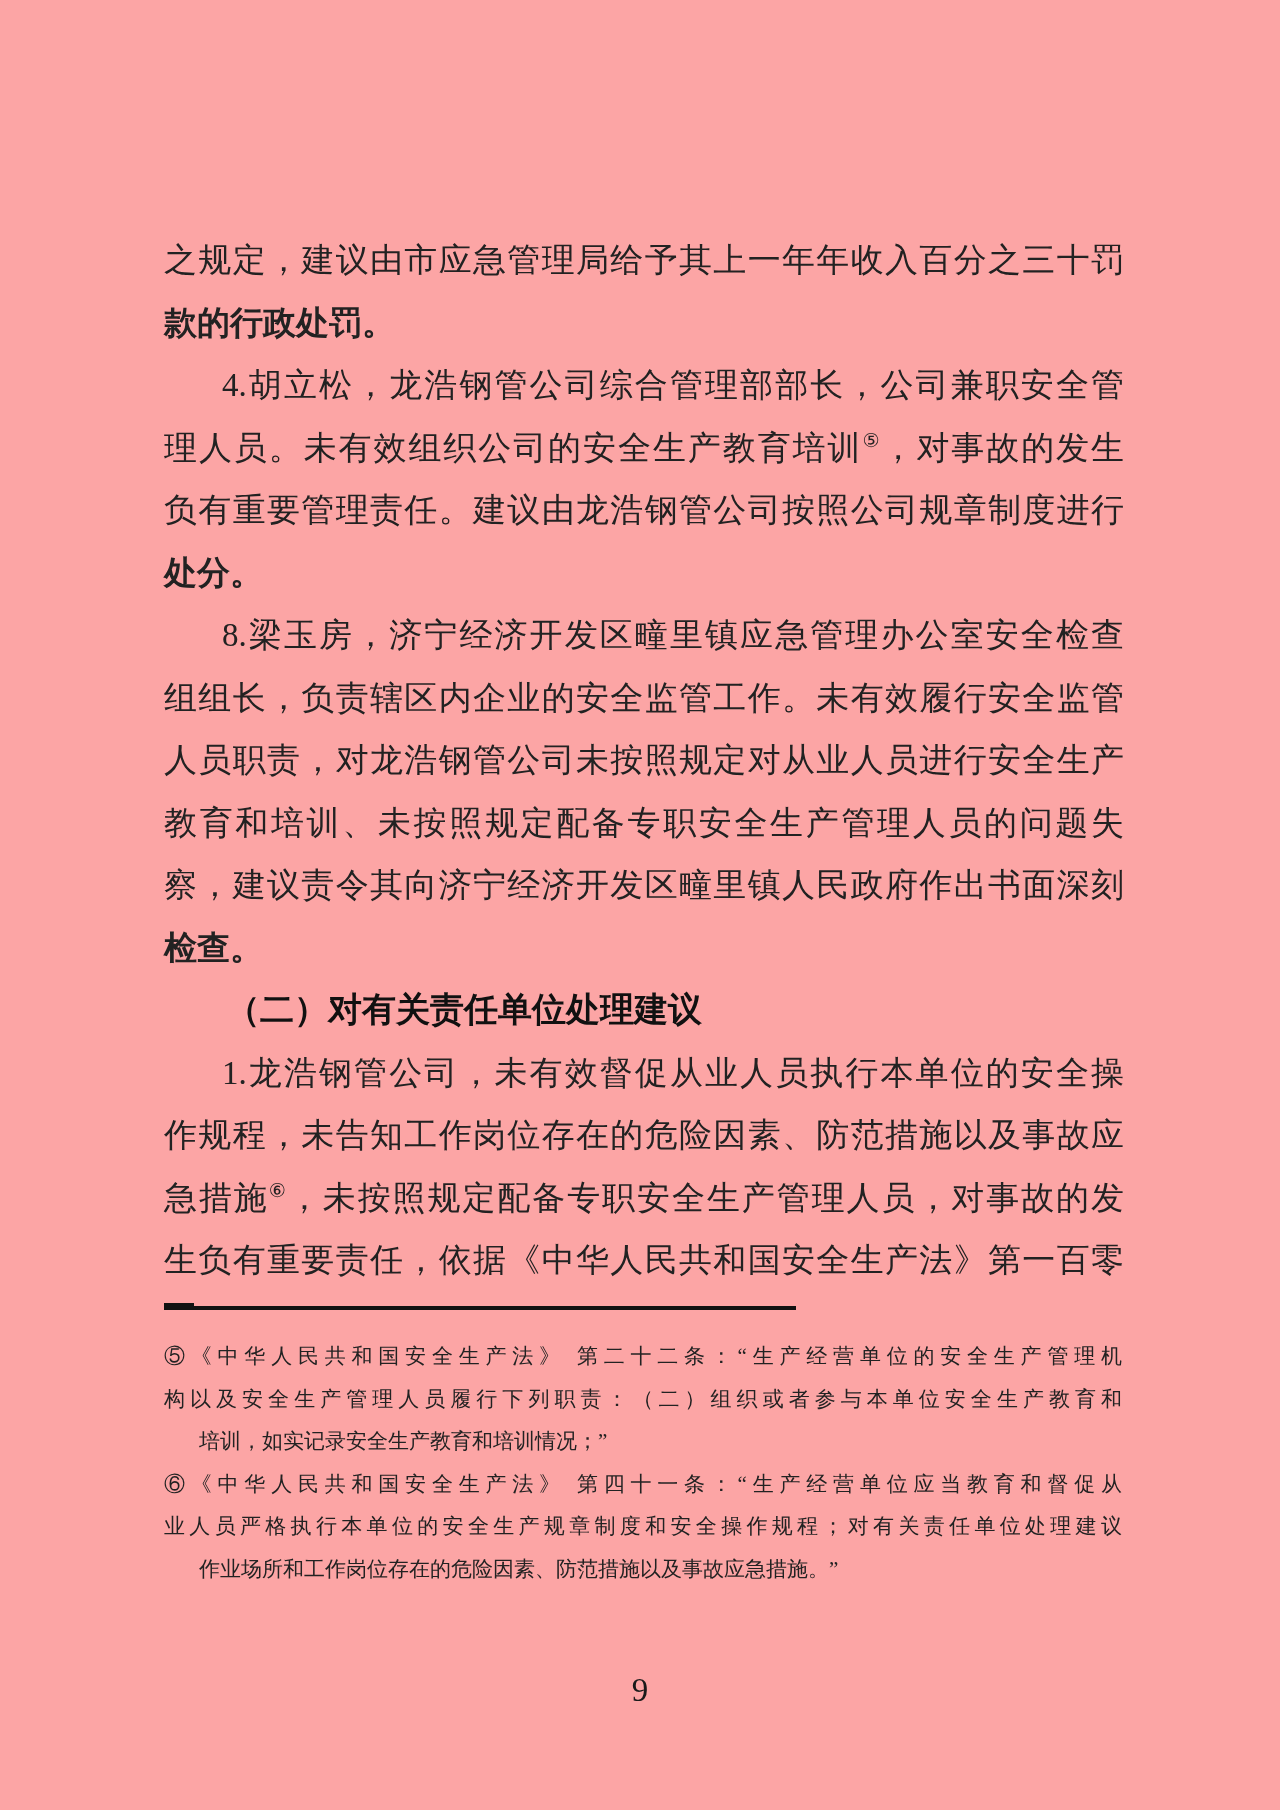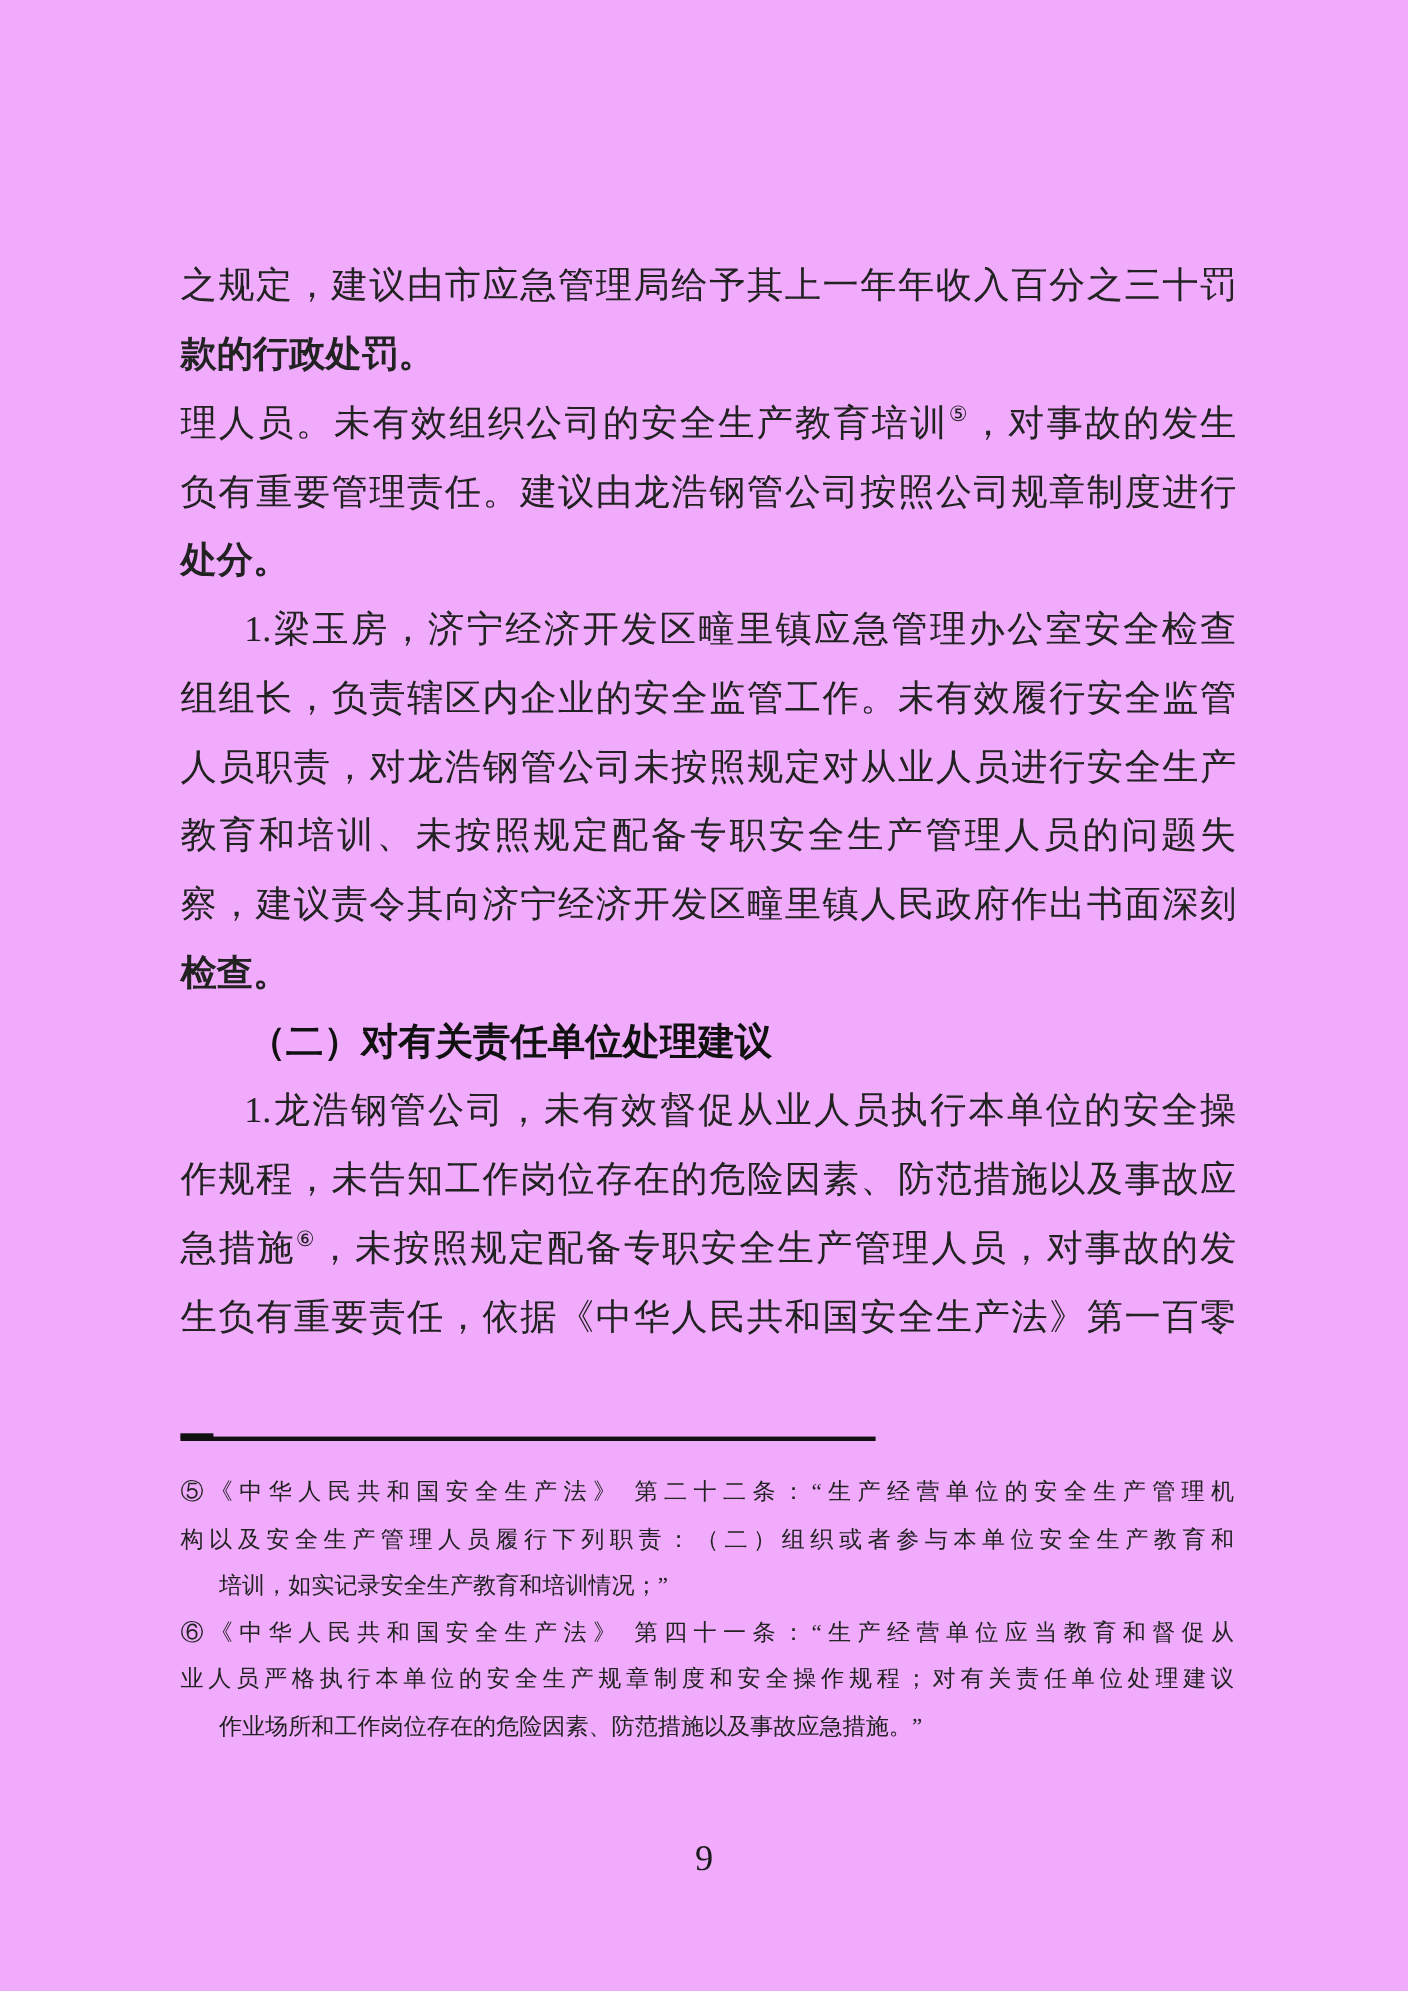--- a/index.html
+++ b/index.html
@@ -7,7 +7,7 @@
     position: relative;
     width: 1280px;
     height: 1810px;
-    background: #f0abfc;
+    background: #fca5a5;
     font-family: "Liberation Serif", serif;
     color: #222222;
     overflow: hidden;

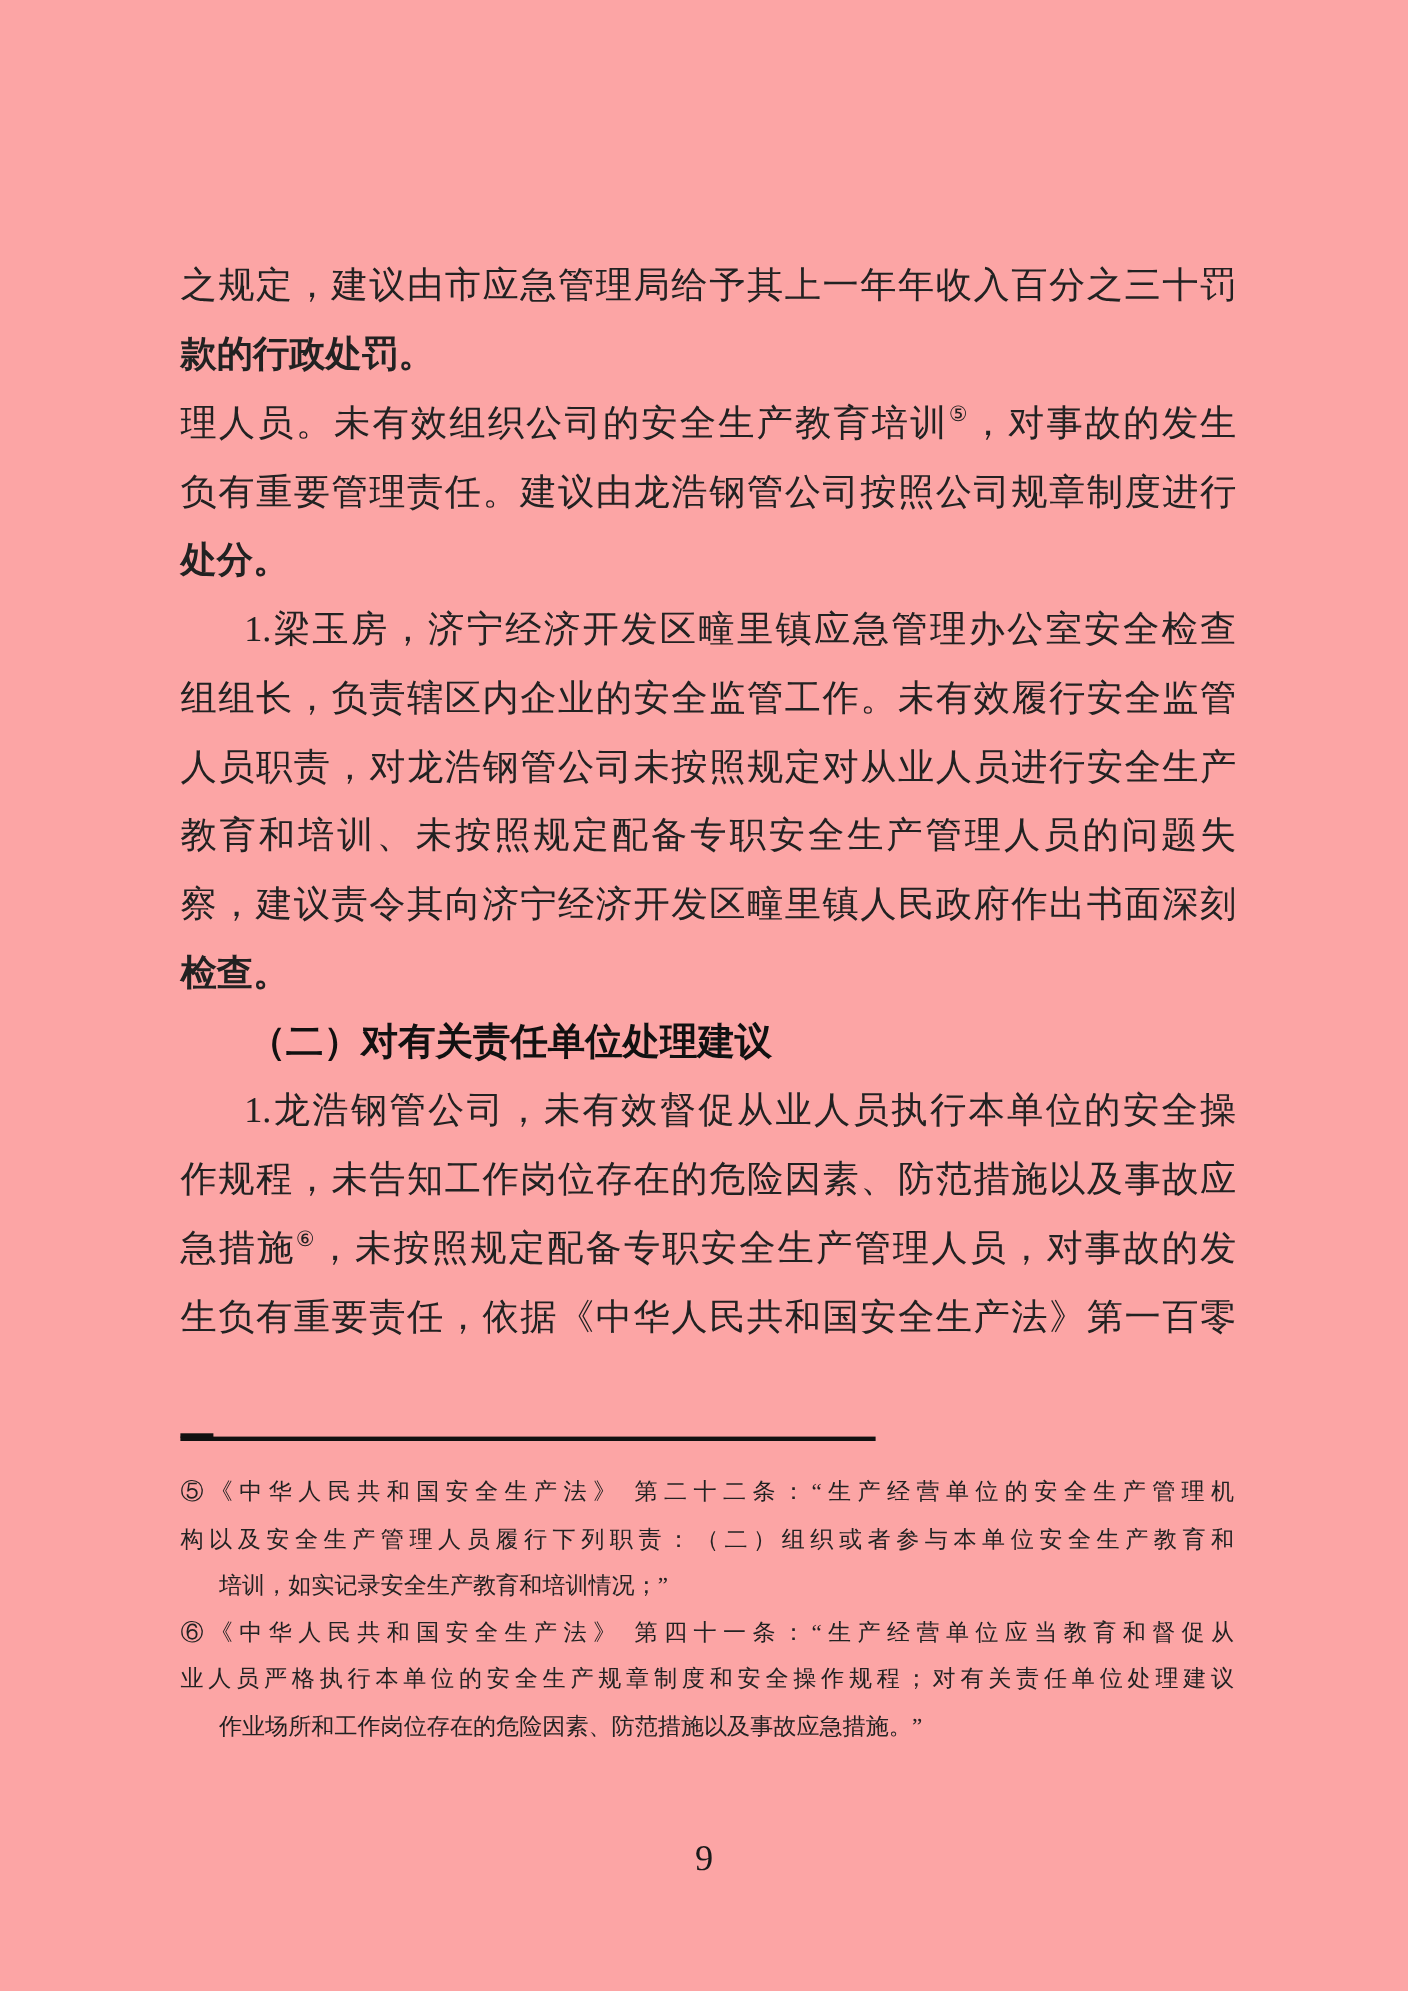--- a/index.html
+++ b/index.html
@@ -97,6 +97,7 @@
   <div class="body-text">
       <div class="line">之规定，建议由市应急管理局给予其上一年年收入百分之三十罚</div>
       <div class="line last">款的行政处罚。</div>
+      <div class="line indent">4.胡立松，龙浩钢管公司综合管理部部长，公司兼职安全管</div>
       <div class="line">理人员。未有效组织公司的安全生产教育培训<sup>⑤</sup>，对事故的发生</div>
       <div class="line">负有重要管理责任。建议由龙浩钢管公司按照公司规章制度进行</div>
       <div class="line last">处分。</div>

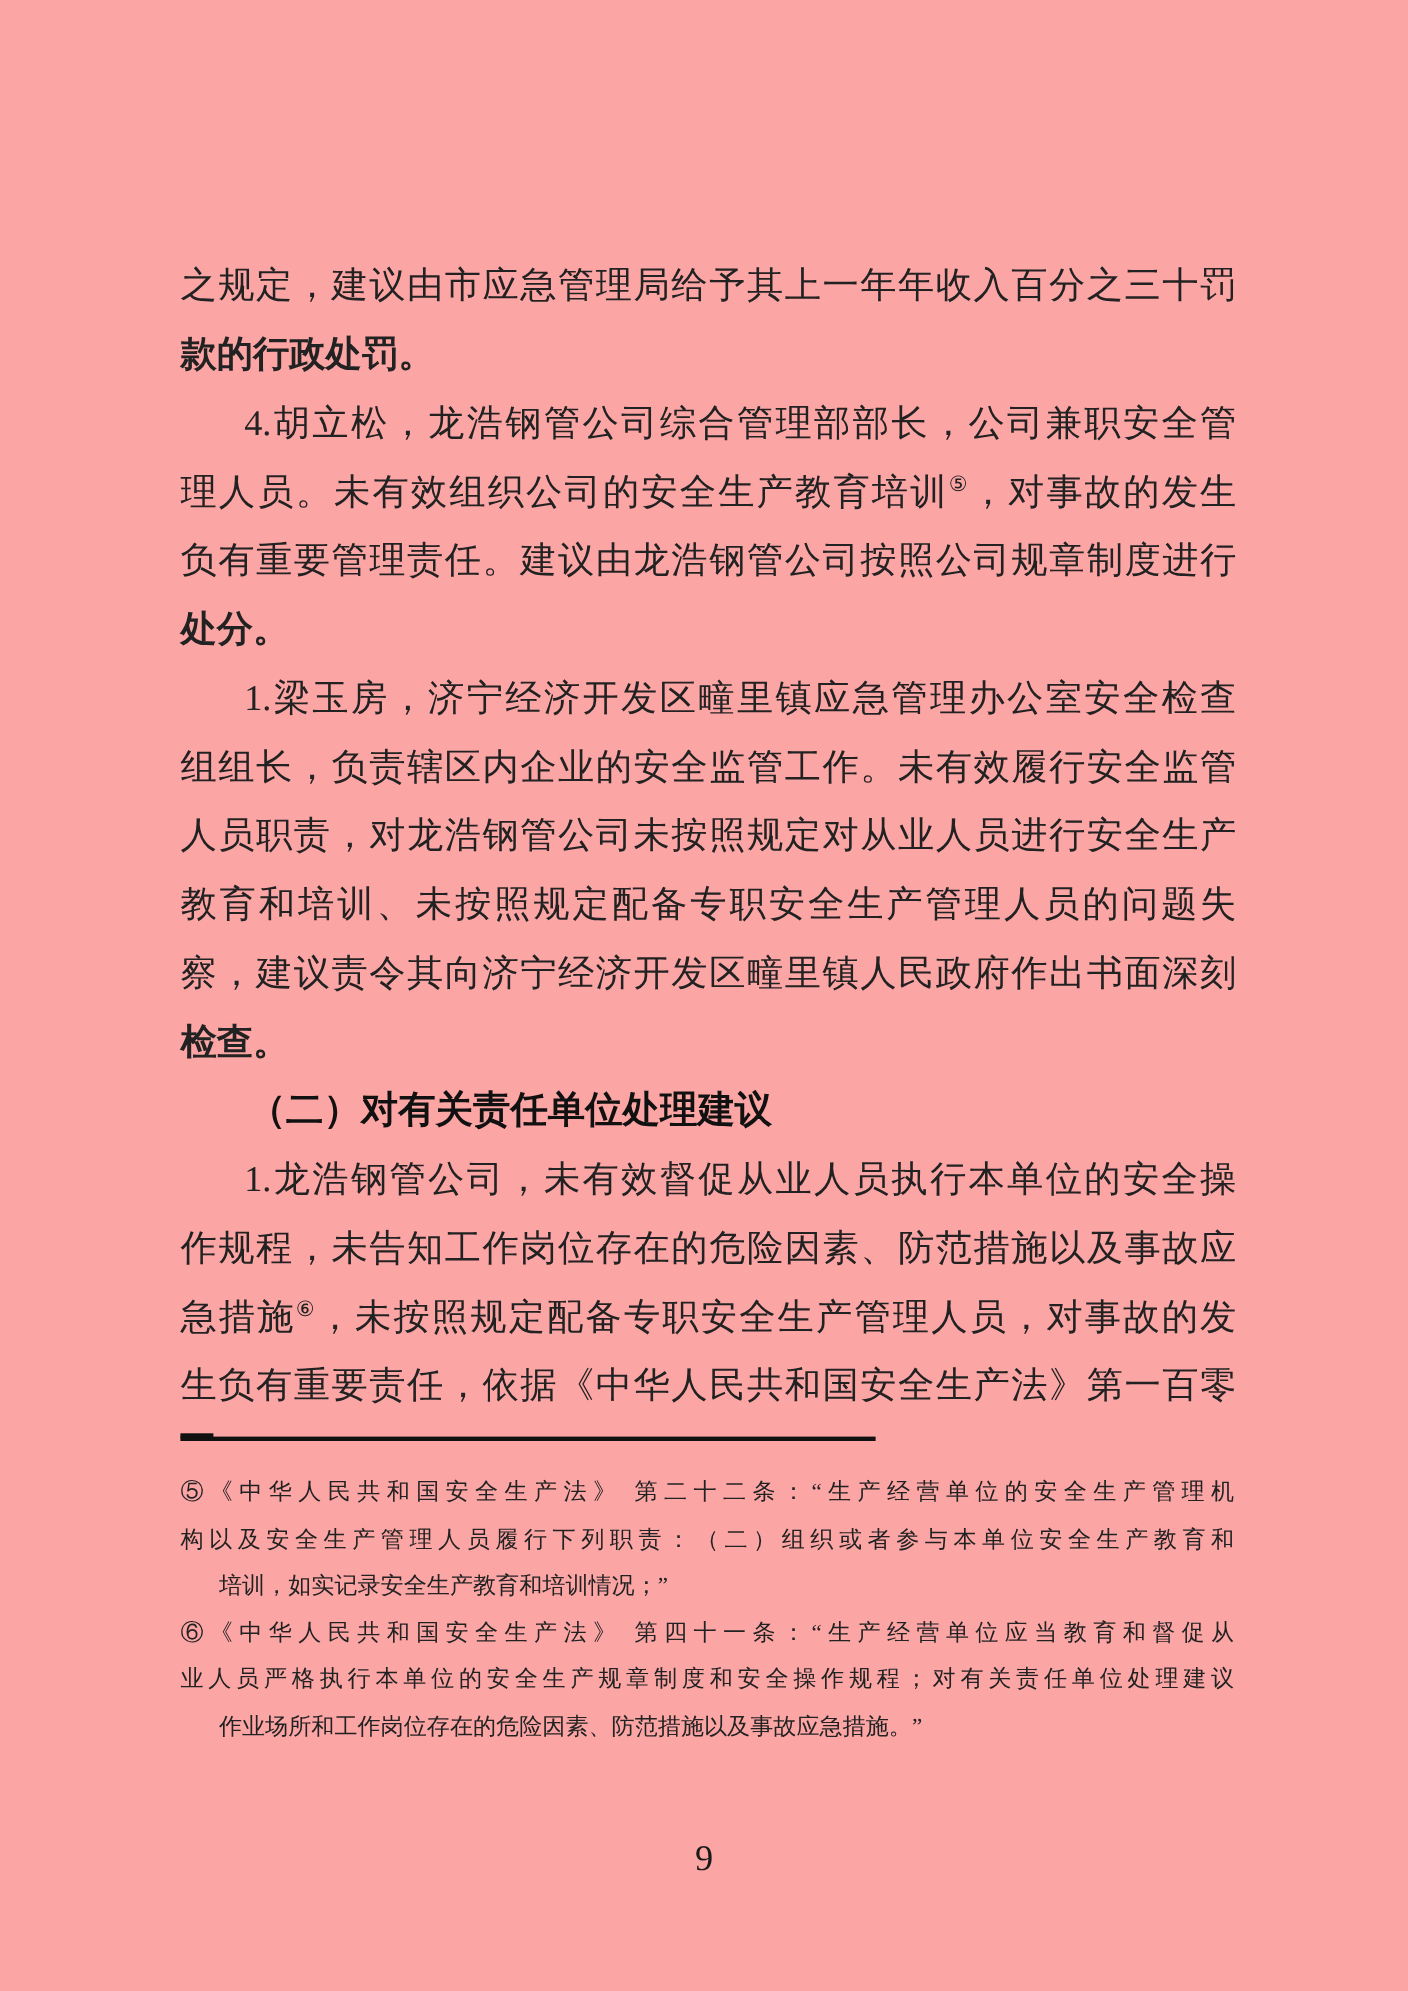--- a/index.html
+++ b/index.html
@@ -101,7 +101,7 @@
       <div class="line">理人员。未有效组织公司的安全生产教育培训<sup>⑤</sup>，对事故的发生</div>
       <div class="line">负有重要管理责任。建议由龙浩钢管公司按照公司规章制度进行</div>
       <div class="line last">处分。</div>
-      <div class="line indent">1.梁玉房，济宁经济开发区疃里镇应急管理办公室安全检查</div>
+      <div class="line indent">8.梁玉房，济宁经济开发区疃里镇应急管理办公室安全检查</div>
       <div class="line">组组长，负责辖区内企业的安全监管工作。未有效履行安全监管</div>
       <div class="line">人员职责，对龙浩钢管公司未按照规定对从业人员进行安全生产</div>
       <div class="line">教育和培训、未按照规定配备专职安全生产管理人员的问题失</div>

